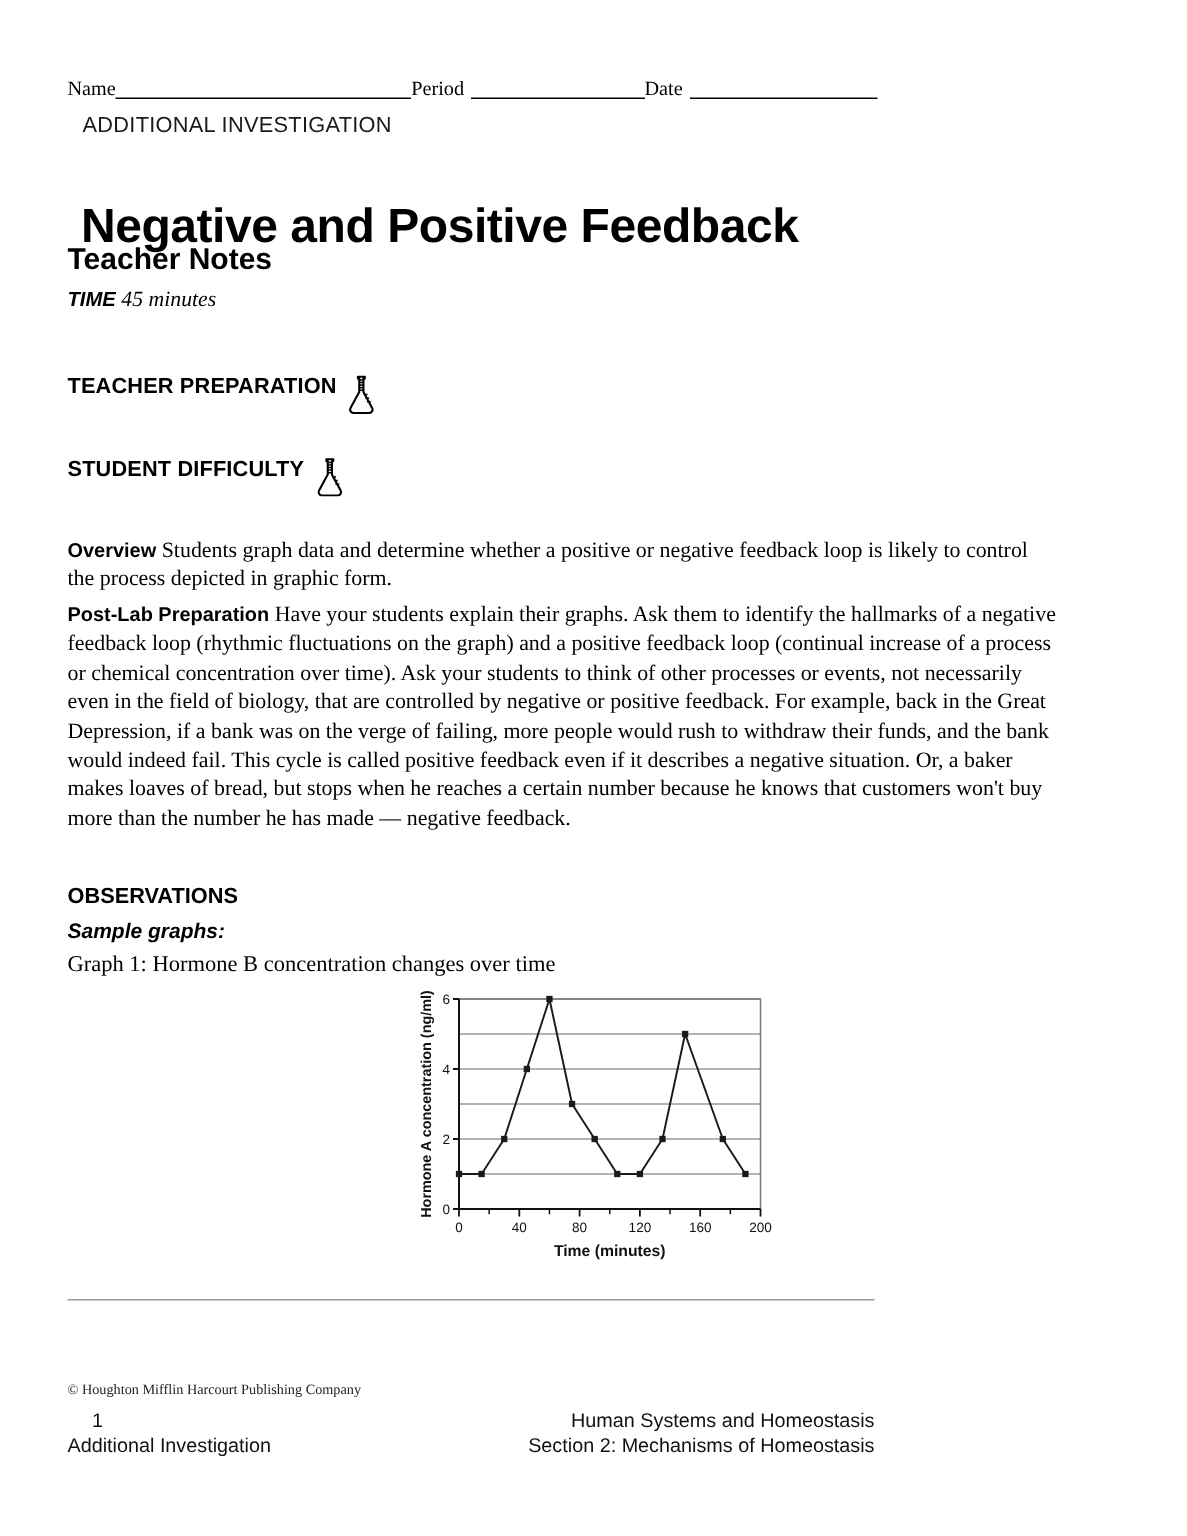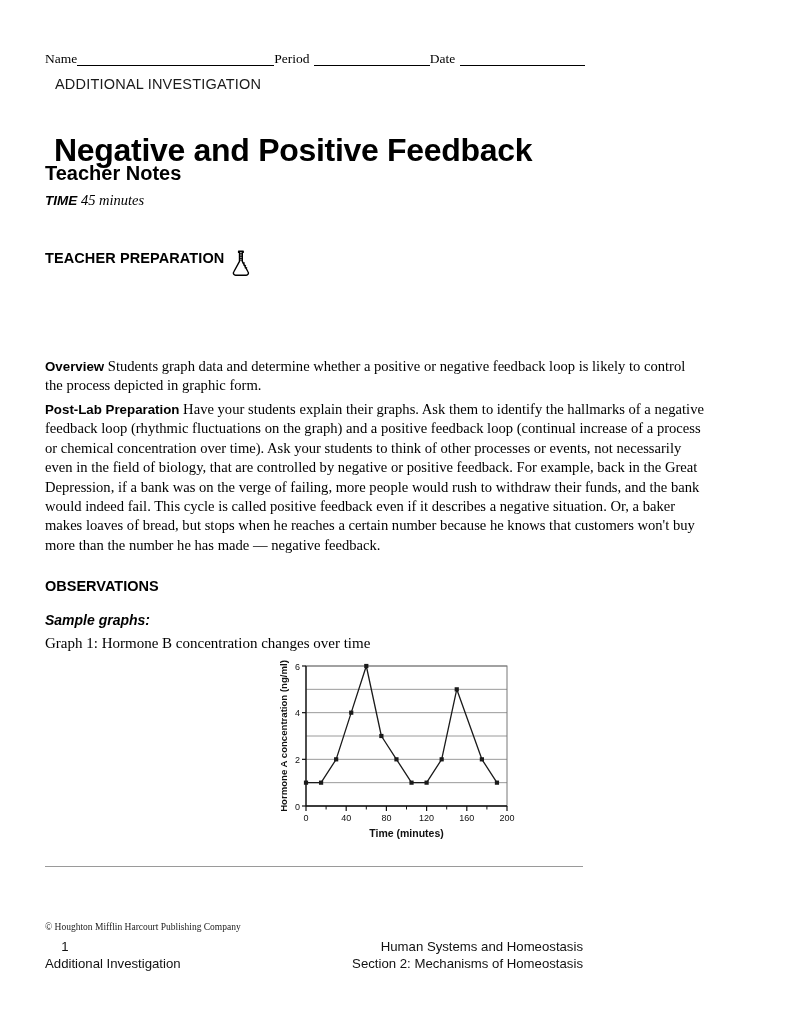--- a/index.html
+++ b/index.html
@@ -233,6 +233,22 @@
     </span>
   </div>
 
+  <div class="sec-head sec-student-diff">
+    <span>STUDENT DIFFICULTY</span>
+    <span class="flask">
+      <svg viewBox="0 0 22 26" width="22" height="26" aria-hidden="true">
+        <path d="M8.6 1.2 h4.6 v1.2 h-0.9 v9.0 l5.8 10.6 a2.2 2.2 0 0 1 -1.9 3.3 h-10.6 a2.2 2.2 0 0 1 -1.9 -3.3 l5.8 -10.6 v-9.0 h-0.9 z" fill="none" stroke="#000" stroke-width="1.4" stroke-linejoin="round"></path>
+        <line x1="9.6" y1="3.3" x2="12.3" y2="3.3" stroke="#000" stroke-width="1"></line>
+        <line x1="9.6" y1="5.0" x2="12.3" y2="5.0" stroke="#000" stroke-width="1"></line>
+        <line x1="9.6" y1="6.7" x2="12.3" y2="6.7" stroke="#000" stroke-width="1"></line>
+        <line x1="9.6" y1="8.4" x2="12.3" y2="8.4" stroke="#000" stroke-width="1"></line>
+        <line x1="9.6" y1="10.1" x2="12.3" y2="10.1" stroke="#000" stroke-width="1"></line>
+        <line x1="12.6" y1="13.0" x2="15.0" y2="13.0" stroke="#000" stroke-width="1"></line>
+        <line x1="13.6" y1="15.4" x2="16.1" y2="15.4" stroke="#000" stroke-width="1"></line>
+        <line x1="14.6" y1="17.8" x2="17.2" y2="17.8" stroke="#000" stroke-width="1"></line>
+      </svg>
+    </span>
+  </div>
 
 
   <div class="para p-overview">

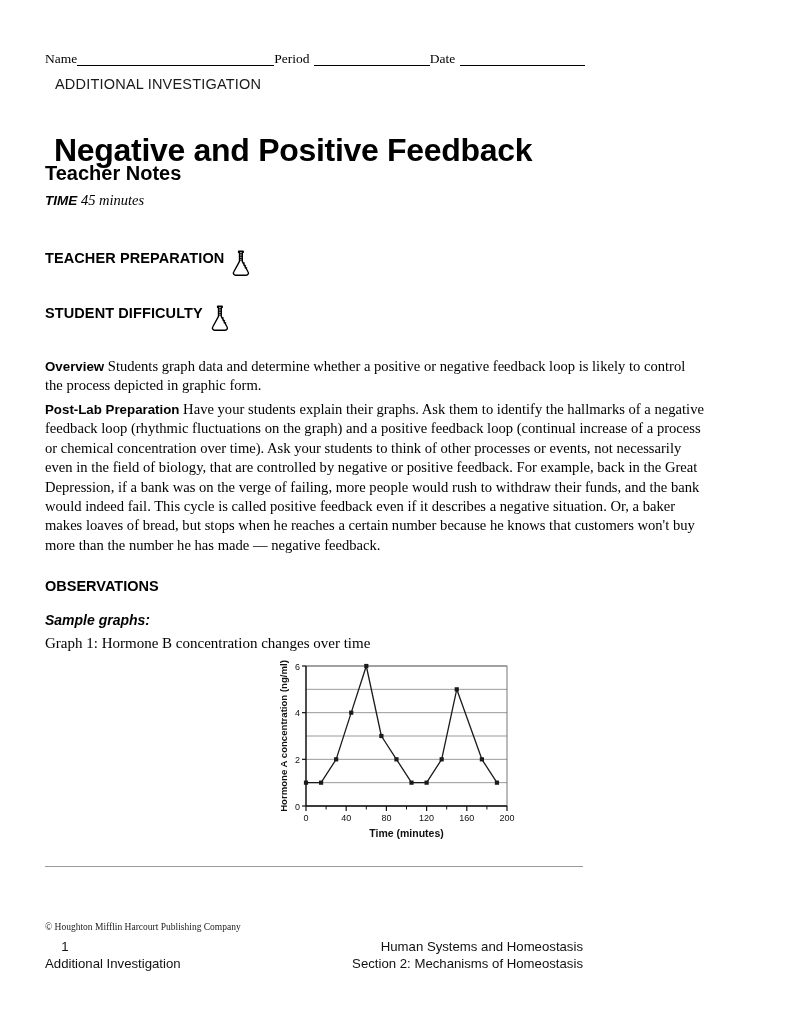--- a/index.html
+++ b/index.html
@@ -123,7 +123,7 @@
   .h-observations {
     position: absolute;
     left: 45px;
-    top: 578px;
+    top: 590px;
     font-family: "Liberation Sans", sans-serif;
     font-weight: bold;
     font-size: 14.5px;

